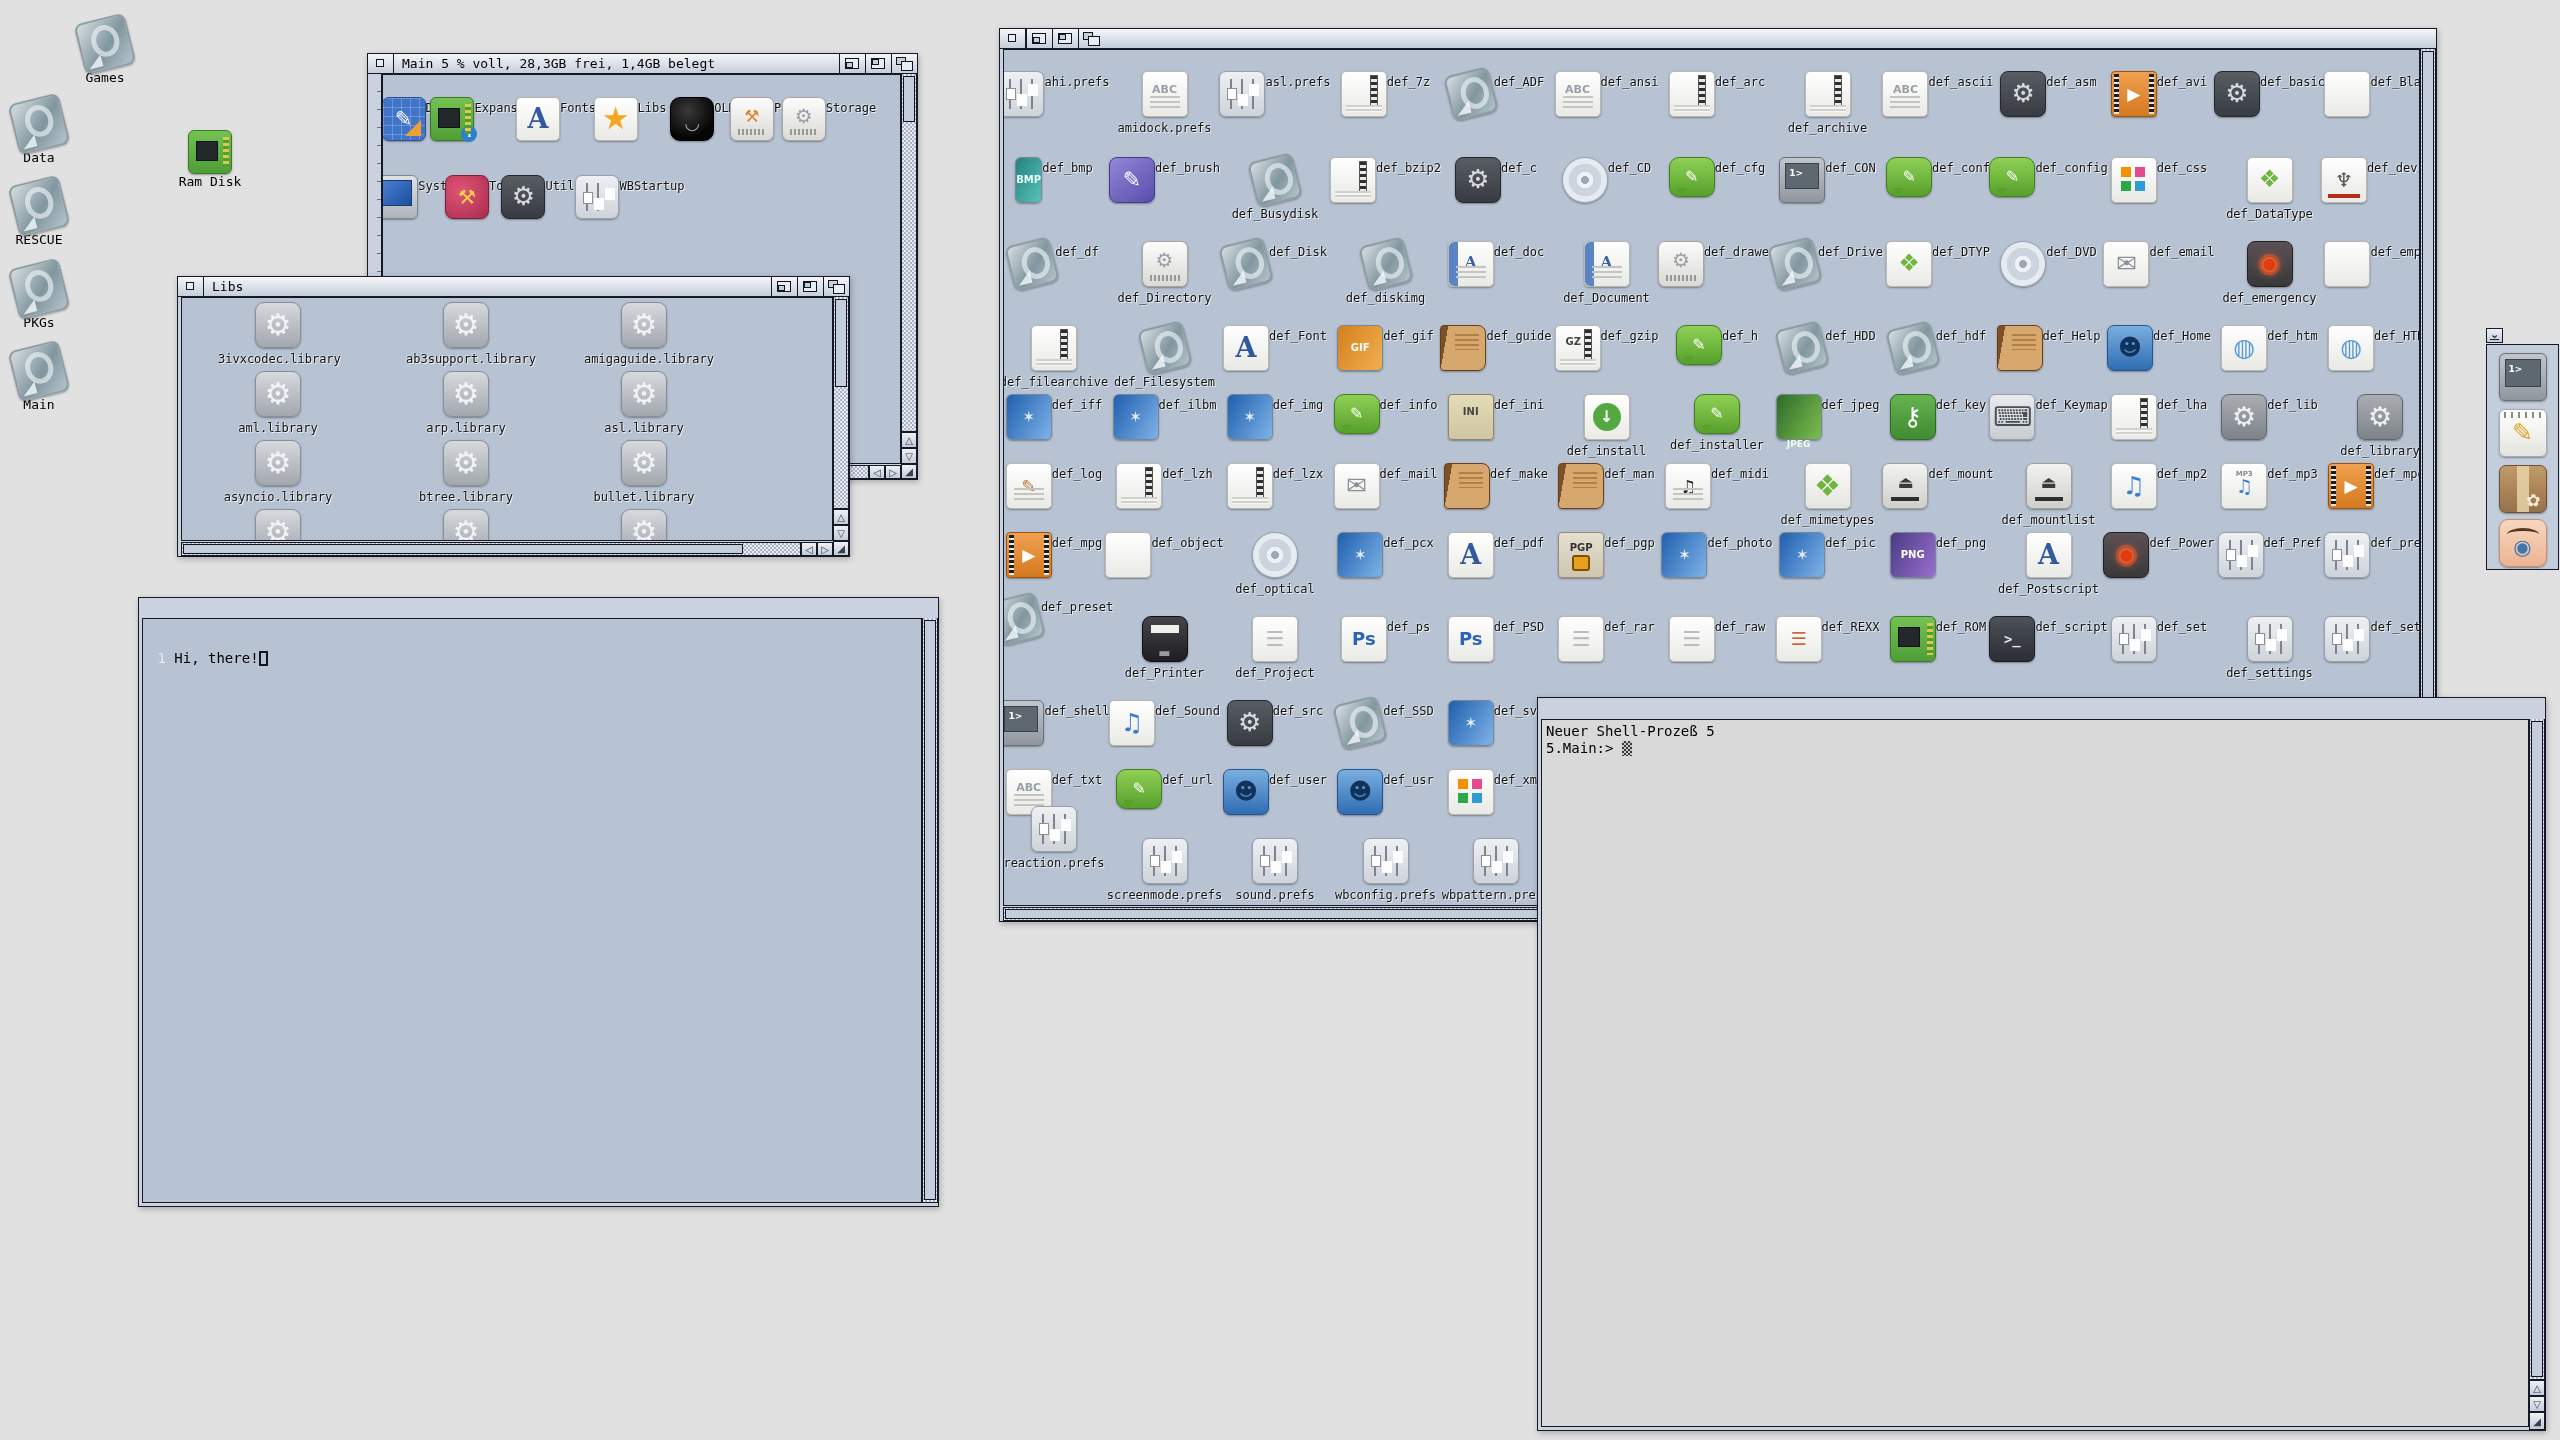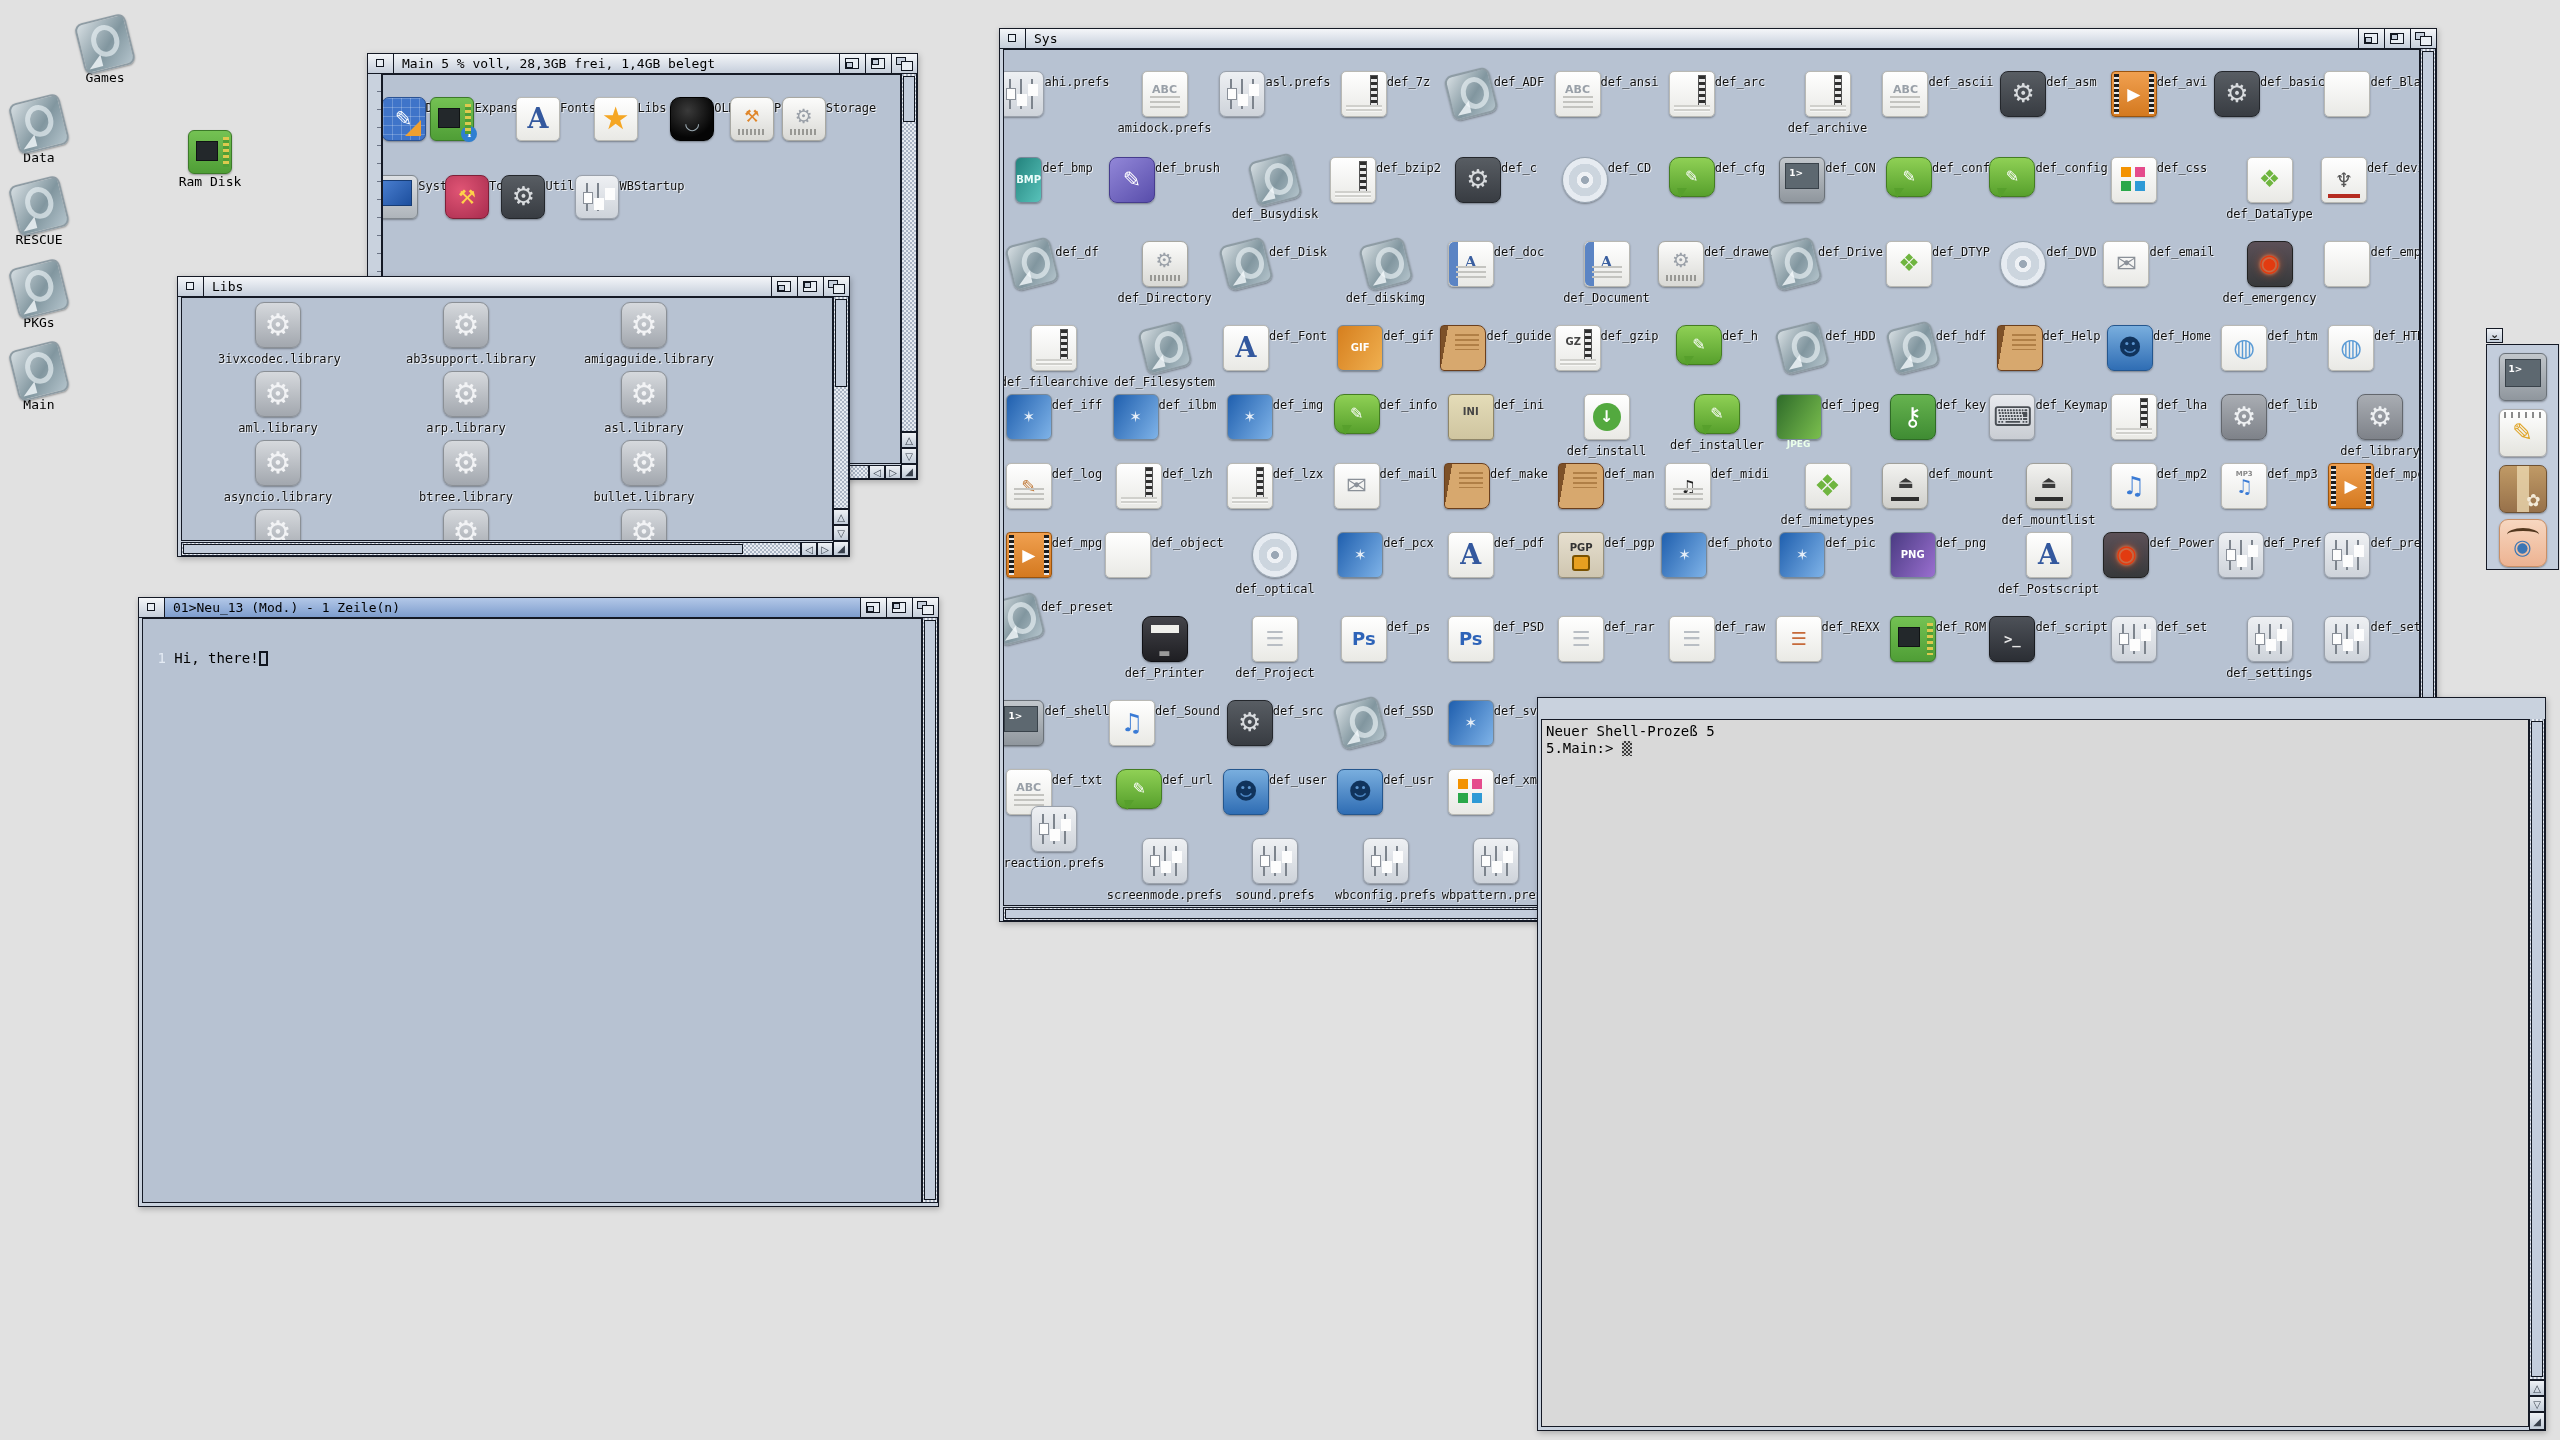--- a/index.html
+++ b/index.html
@@ -281,7 +281,6 @@
     <div class="g g-close first">
         <i></i>
       </div>
-    <div class="ttext">Sys</div>
     <div class="g g-icf">
         <i></i>
       </div>

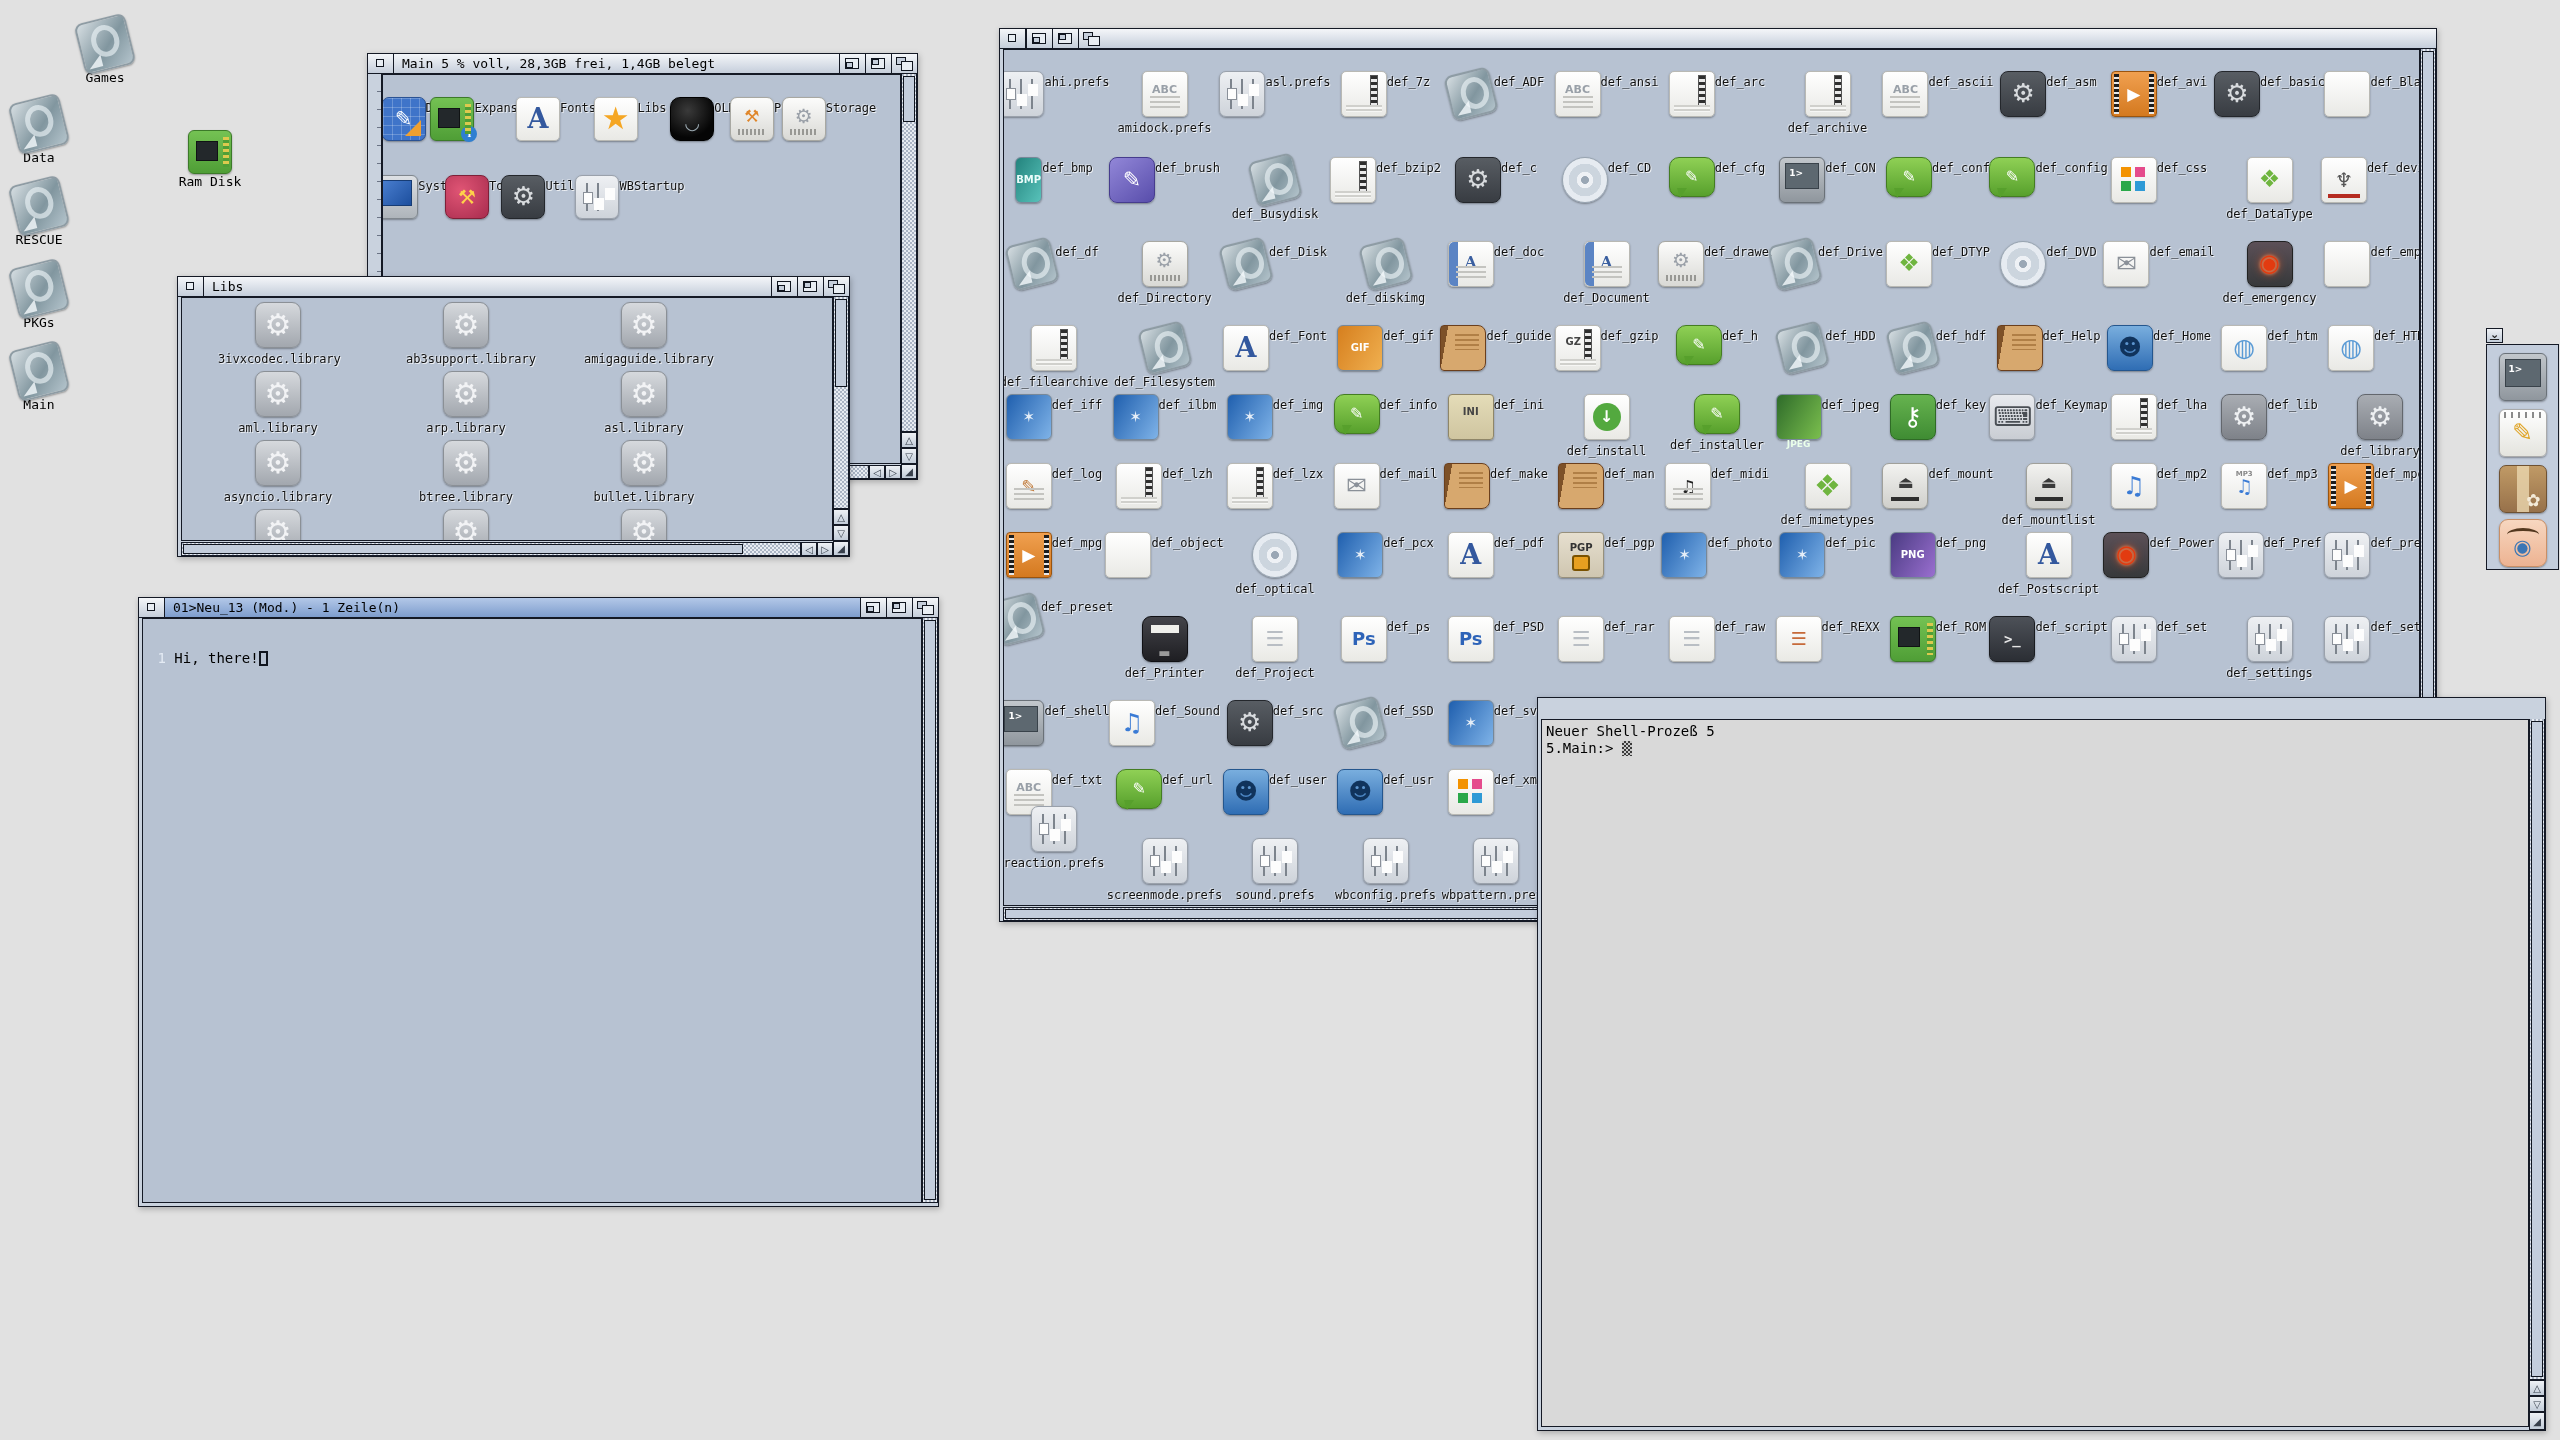--- a/index.html
+++ b/index.html
@@ -428,21 +428,6 @@
 </div>
 
 <div class="win" style="left:138px;top:597px;width:801px;height:610px;">
-  <div class="tbar active">
-    <div class="g g-close first">
-        <i></i>
-      </div>
-    <div class="ttext">01&gt;Neu_13 (Mod.) - 1 Zeile(n)</div>
-    <div class="g g-icf">
-        <i></i>
-      </div>
-    <div class="g g-zoom">
-        <i></i>
-      </div>
-    <div class="g g-depth">
-        <i></i>
-      </div>
-  </div>
   <div class="content" style="left:3px;top:20px;right:16px;bottom:3px;">
     <div class="edline"><span class="ln"> 1 </span><span>Hi, there!</span><span class="cursorbox"></span></div>
   </div>

